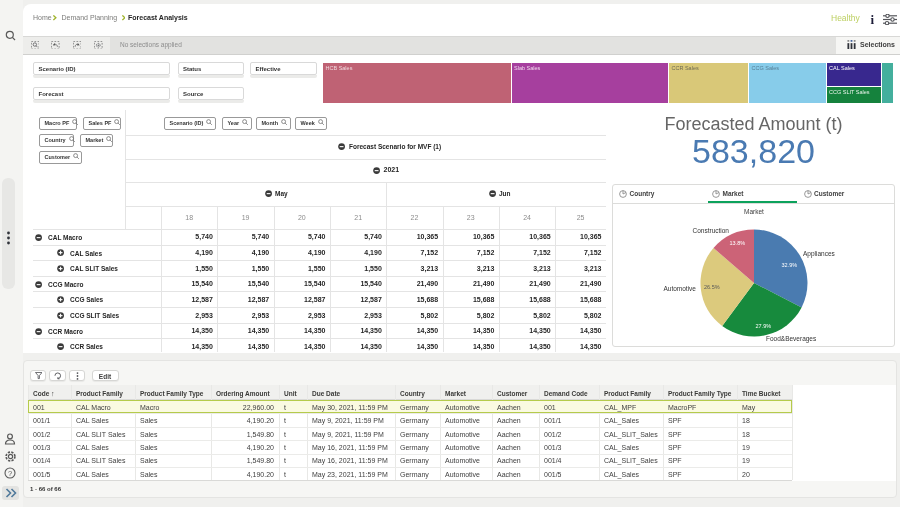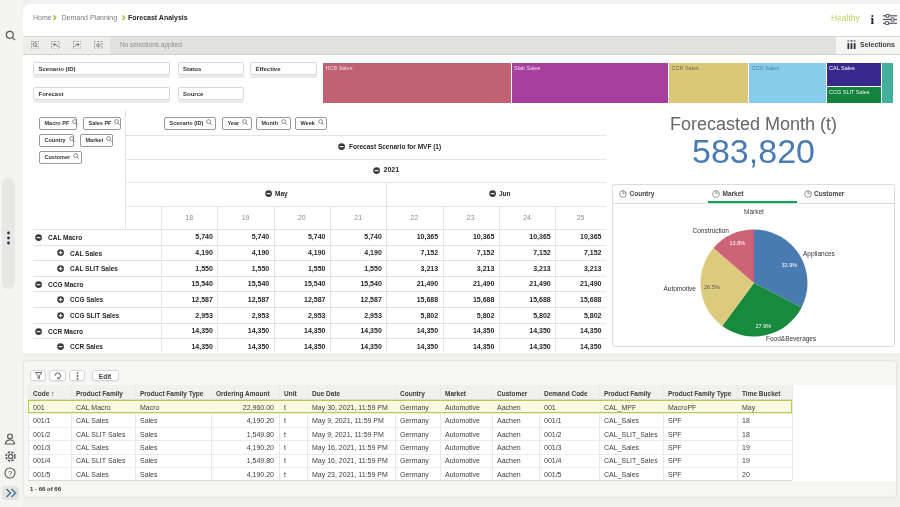--- a/index.html
+++ b/index.html
@@ -309,7 +309,7 @@
 <div class="abs" style="left:465.9px;top:114.2px;width:51.8px;font-size:7px;font-weight:bold;color:#262626;text-align:right;">14,350</div>
 <div class="abs" style="left:522.2px;top:114.2px;width:46.3px;font-size:7px;font-weight:bold;color:#262626;text-align:right;">14,350</div>
 </div>
-<div class="abs" style="left:610px;top:114px;width:287px;text-align:center;font-size:18px;color:#666;">Forecasted Month (t)</div>
+<div class="abs" style="left:610px;top:114px;width:287px;text-align:center;font-size:18px;color:#666;">Forecasted Amount (t)</div>
 <div class="abs" style="left:610px;top:132px;width:287px;text-align:center;font-size:34px;color:#4a7ab2;">583,820</div>
 <div class="abs" style="left:612px;top:184px;width:283px;height:163px;background:#fff;border:1px solid #dcdcda;border-radius:3px;"></div>
 <div class="abs" style="left:612px;top:203px;width:283px;height:1px;background:#dcdcda;"></div>

